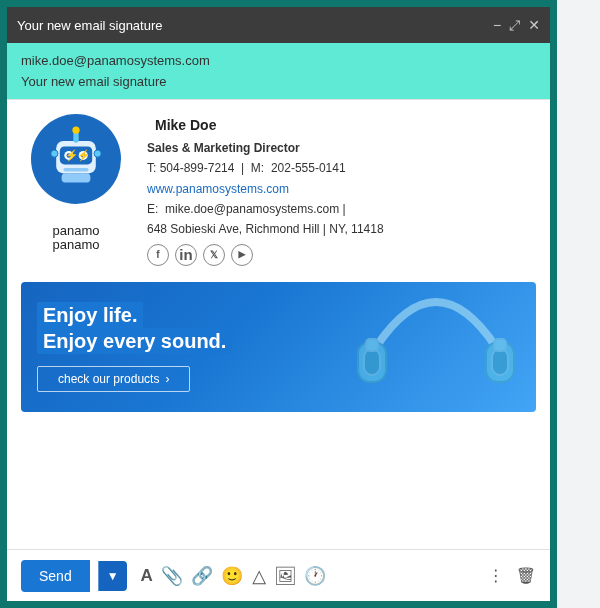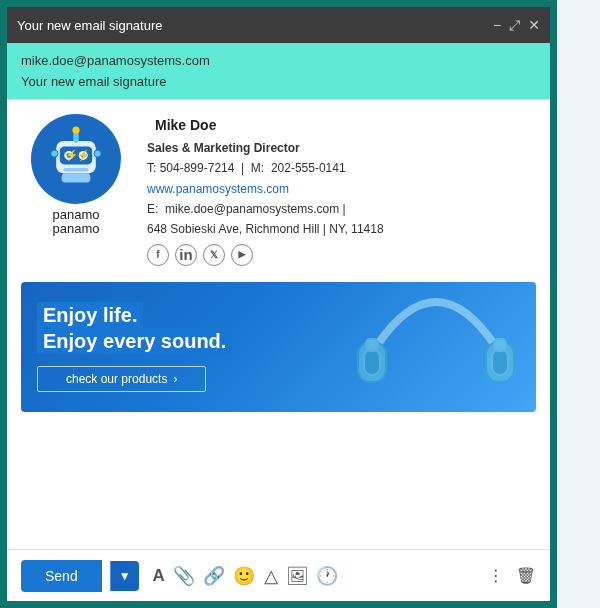--- a/index.html
+++ b/index.html
@@ -43,7 +43,7 @@
       margin-bottom: 4px;
     }
     .robot-svg { width: 72px; height: 72px; }
-    .sig-logo-text { font-size: 15px; font-weight: bold; color: #222; line-height: 1.1; }
+    .sig-logo-text { font-size: 15px; font-weight: bold; color: #222; line-height: 1.1; margin-top: 16px; }
     .sig-logo-text span { font-weight: normal; font-size: 13px; display: block; }
 
     .sig-info { font-size: 12px; color: #333; line-height: 1.7; }

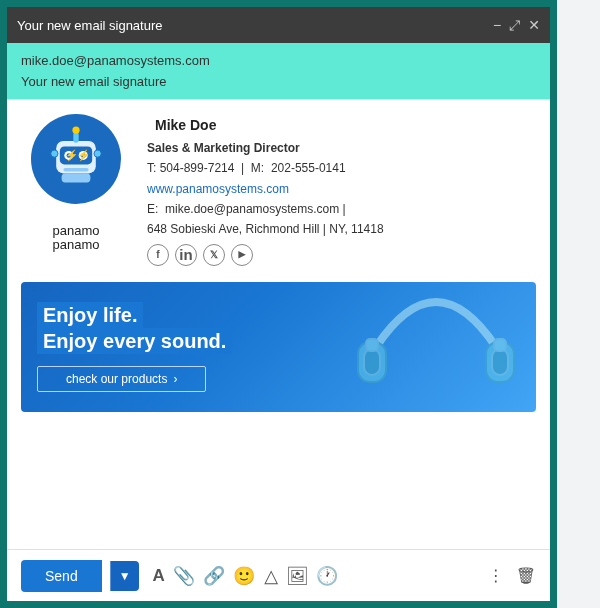--- a/index.html
+++ b/index.html
@@ -82,7 +82,7 @@
       border: 1.5px solid rgba(255,255,255,0.7);
       color: #fff;
       background: transparent;
-      padding: 5px 28px;
+      padding: 5px 20px;
       font-size: 12px;
       cursor: pointer;
       display: flex; align-items: center; gap: 6px;

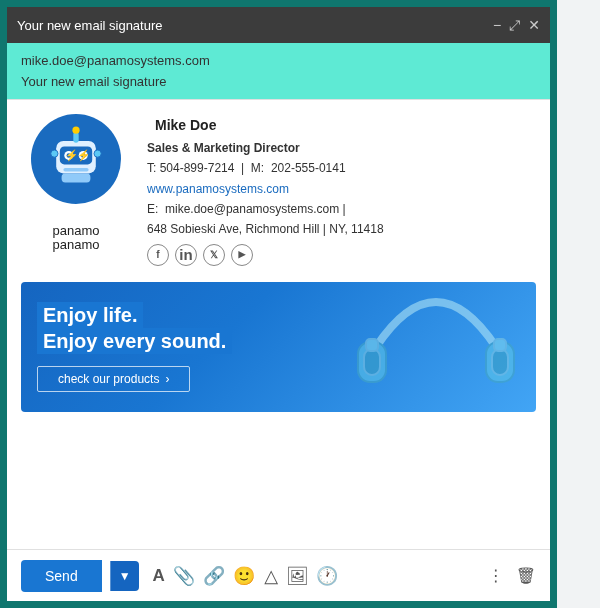--- a/index.html
+++ b/index.html
@@ -112,7 +112,7 @@
       background: #1976d2;
       color: #fff;
       border: none;
-      padding: 8px 24px;
+      padding: 8px 18px;
       font-size: 14px;
       font-weight: 500;
       border-radius: 4px 0 0 4px;

